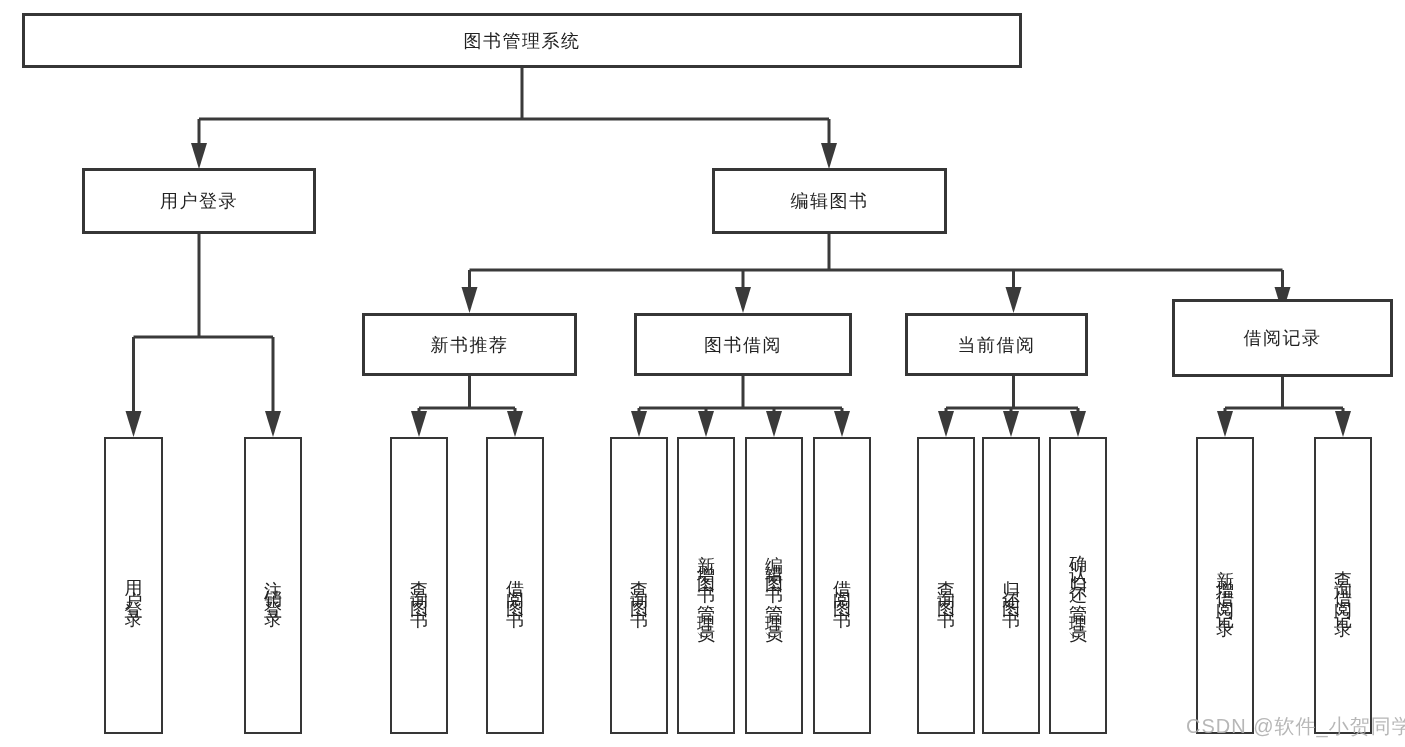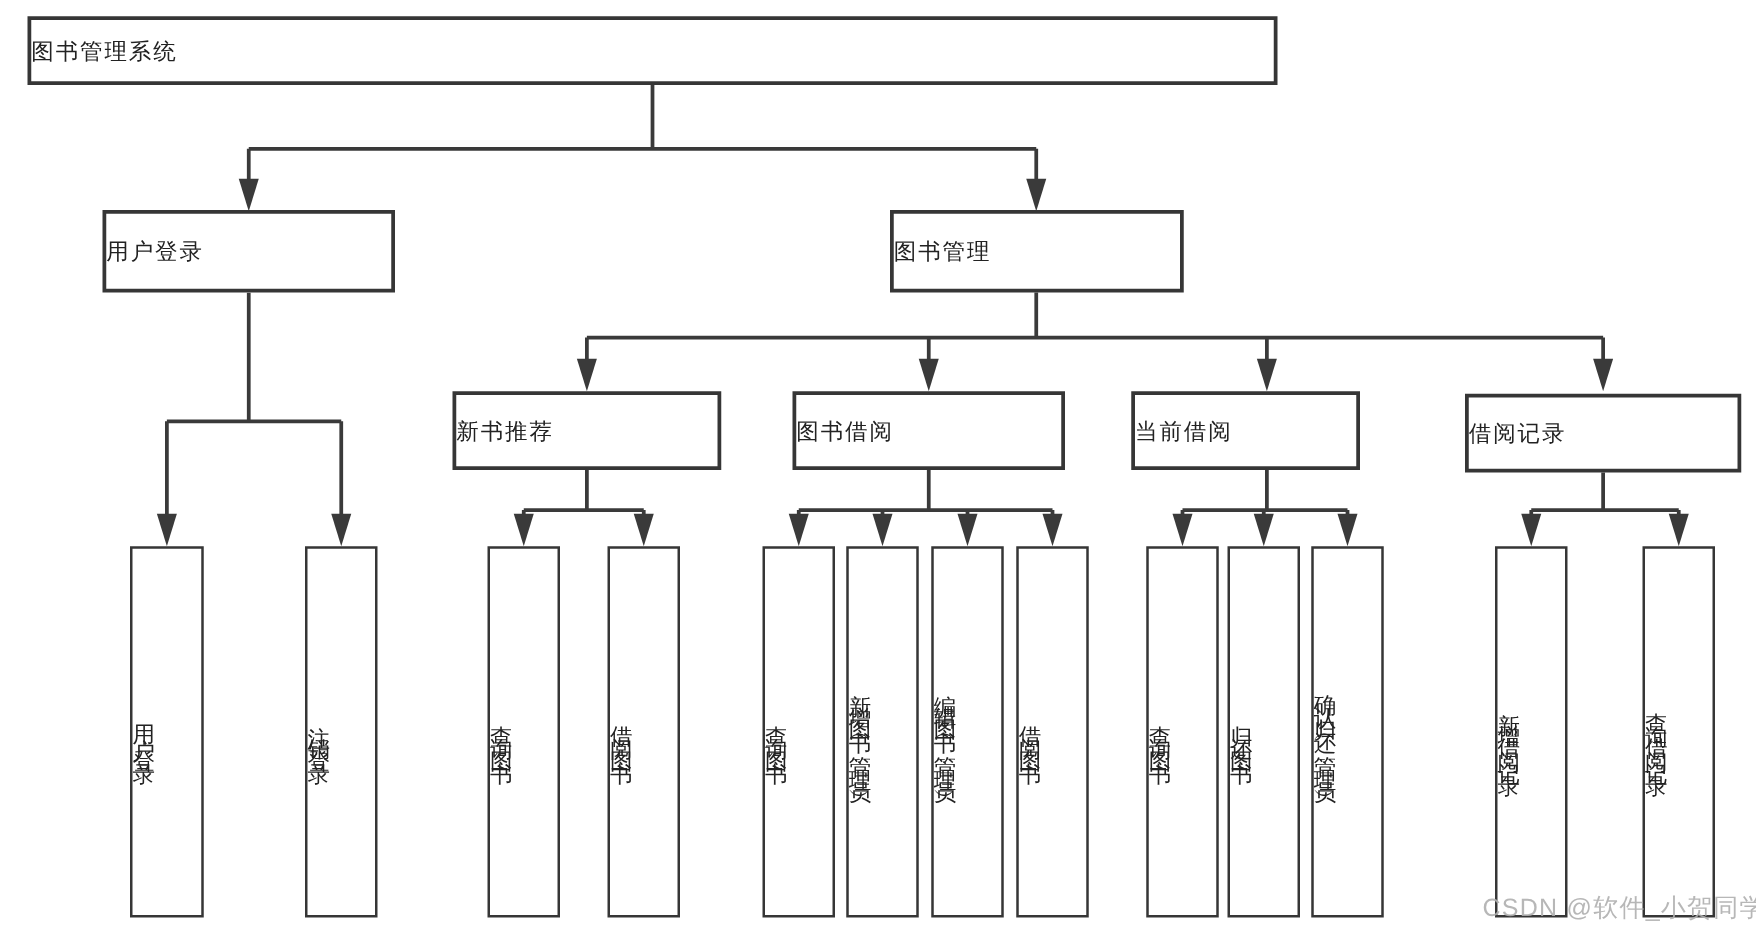--- a/index.html
+++ b/index.html
@@ -23,6 +23,7 @@
     box-sizing: border-box;
     display: flex;
     align-items: center;
+    justify-content: center;
   }
   .vbox { border-width: 2.5px; }
   .hlabel {

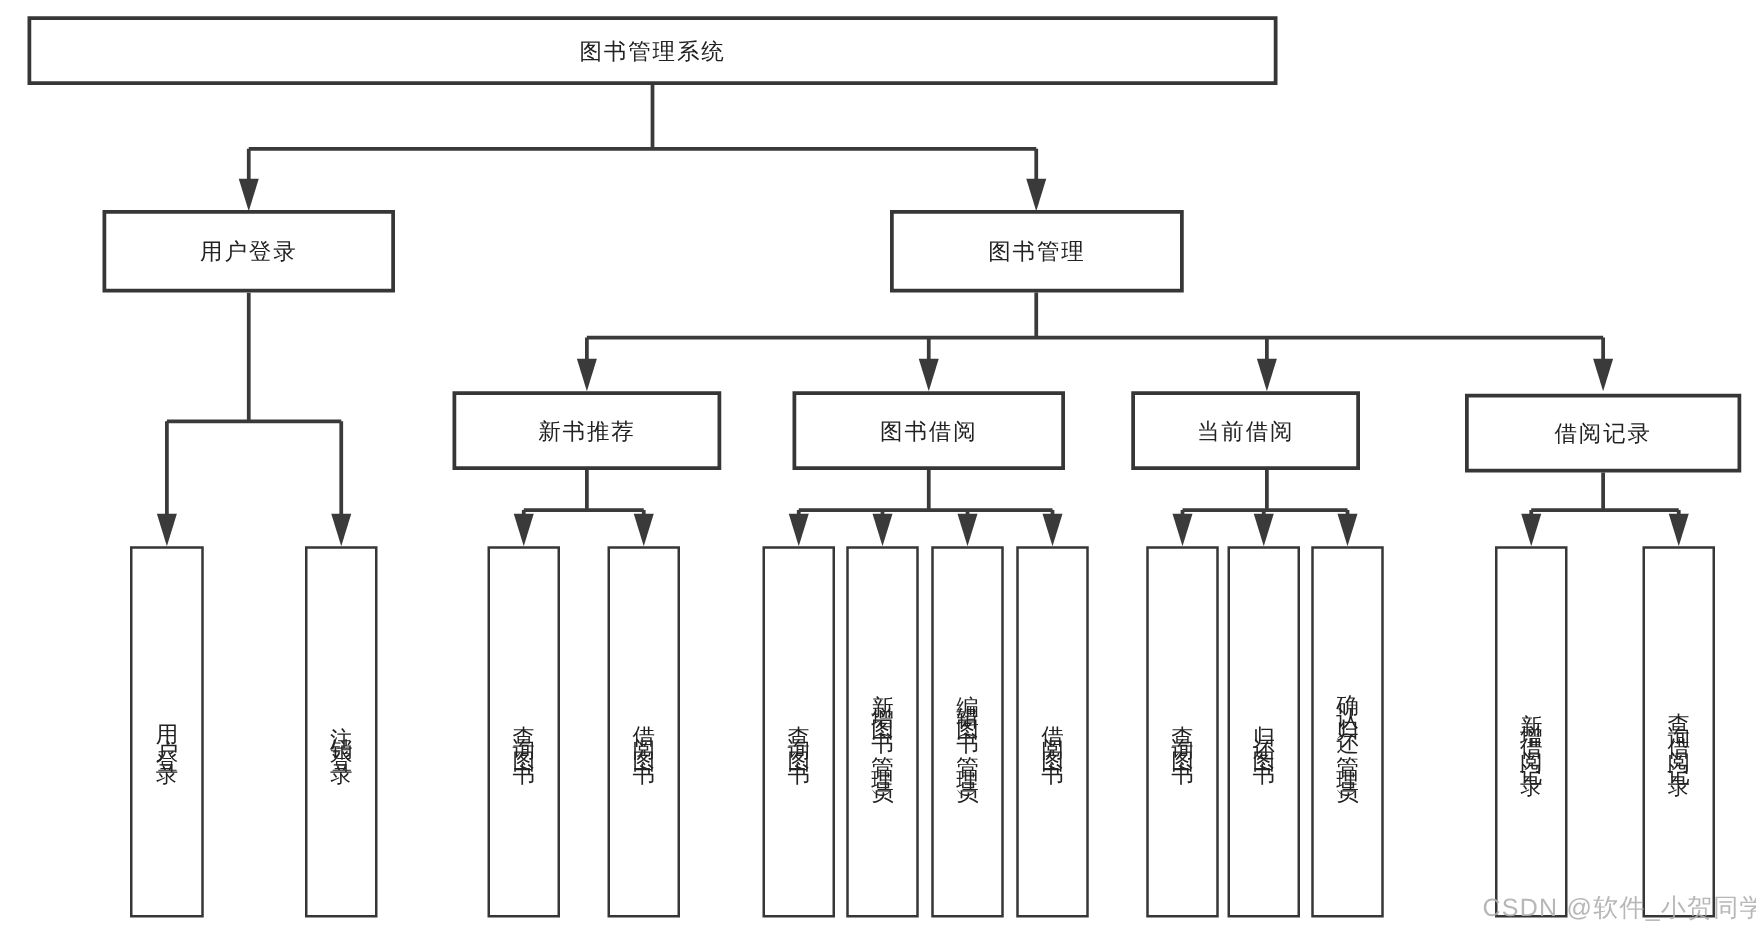--- a/index.html
+++ b/index.html
@@ -105,7 +105,7 @@
     <span class="hlabel">用户登录</span>
   </div>
   <div class="box" style="left:712px; top:168px; width:235px; height:66px">
-    <span class="hlabel">图书管理</span>
+    <span class="hlabel">编辑图书</span>
   </div>
 
   <div class="box" style="left:362px; top:313px; width:215px; height:63px">

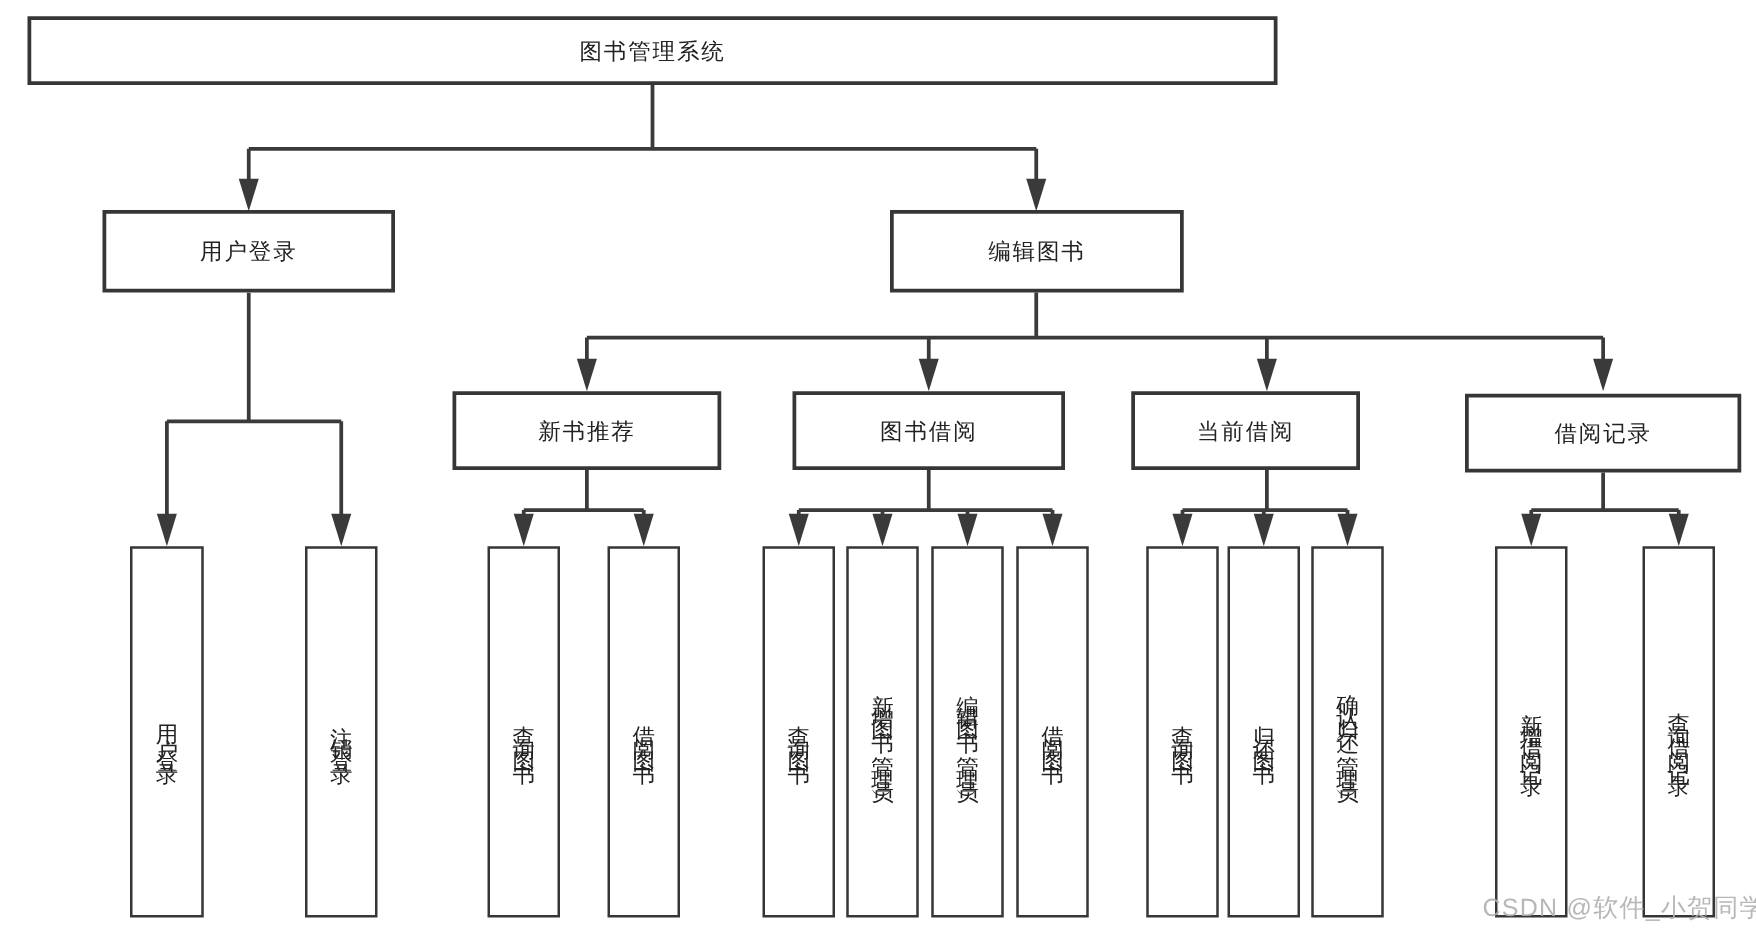--- a/index.html
+++ b/index.html
@@ -117,7 +117,7 @@
   <div class="box" style="left:905px; top:313px; width:183px; height:63px">
     <span class="hlabel">当前借阅</span>
   </div>
-  <div class="box" style="left:1172px; top:315px; width:221px; height:63px">
+  <div class="box" style="left:1172px; top:299px; width:221px; height:78px">
     <span class="hlabel">借阅记录</span>
   </div>
 

